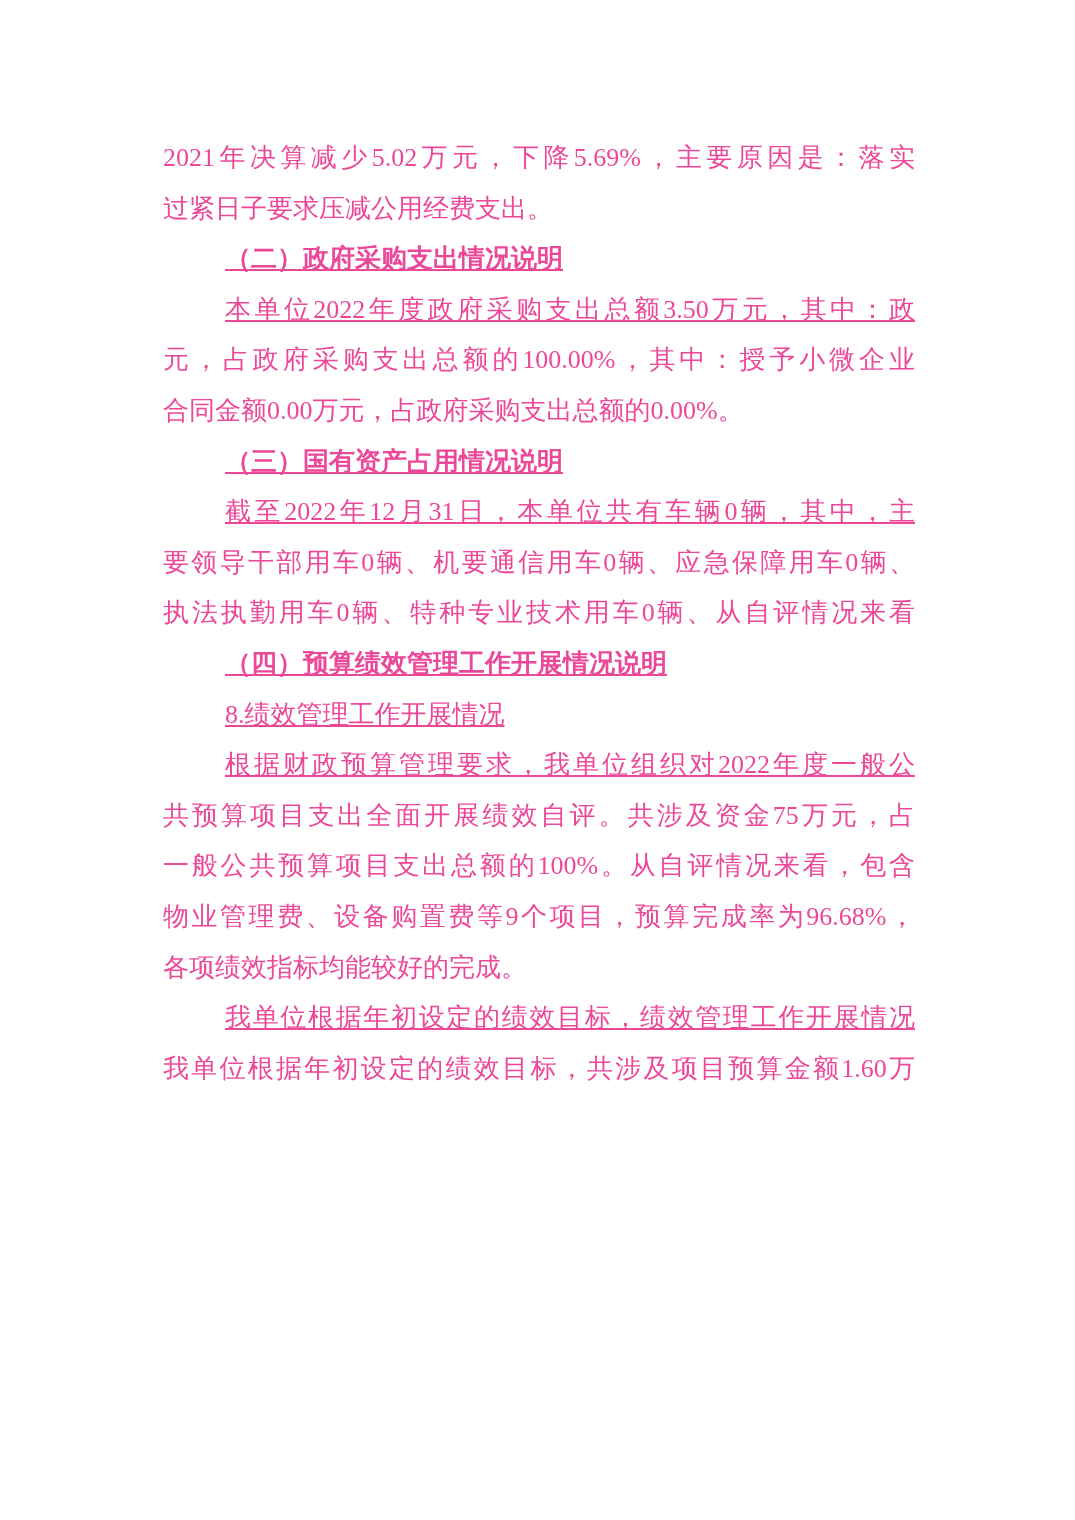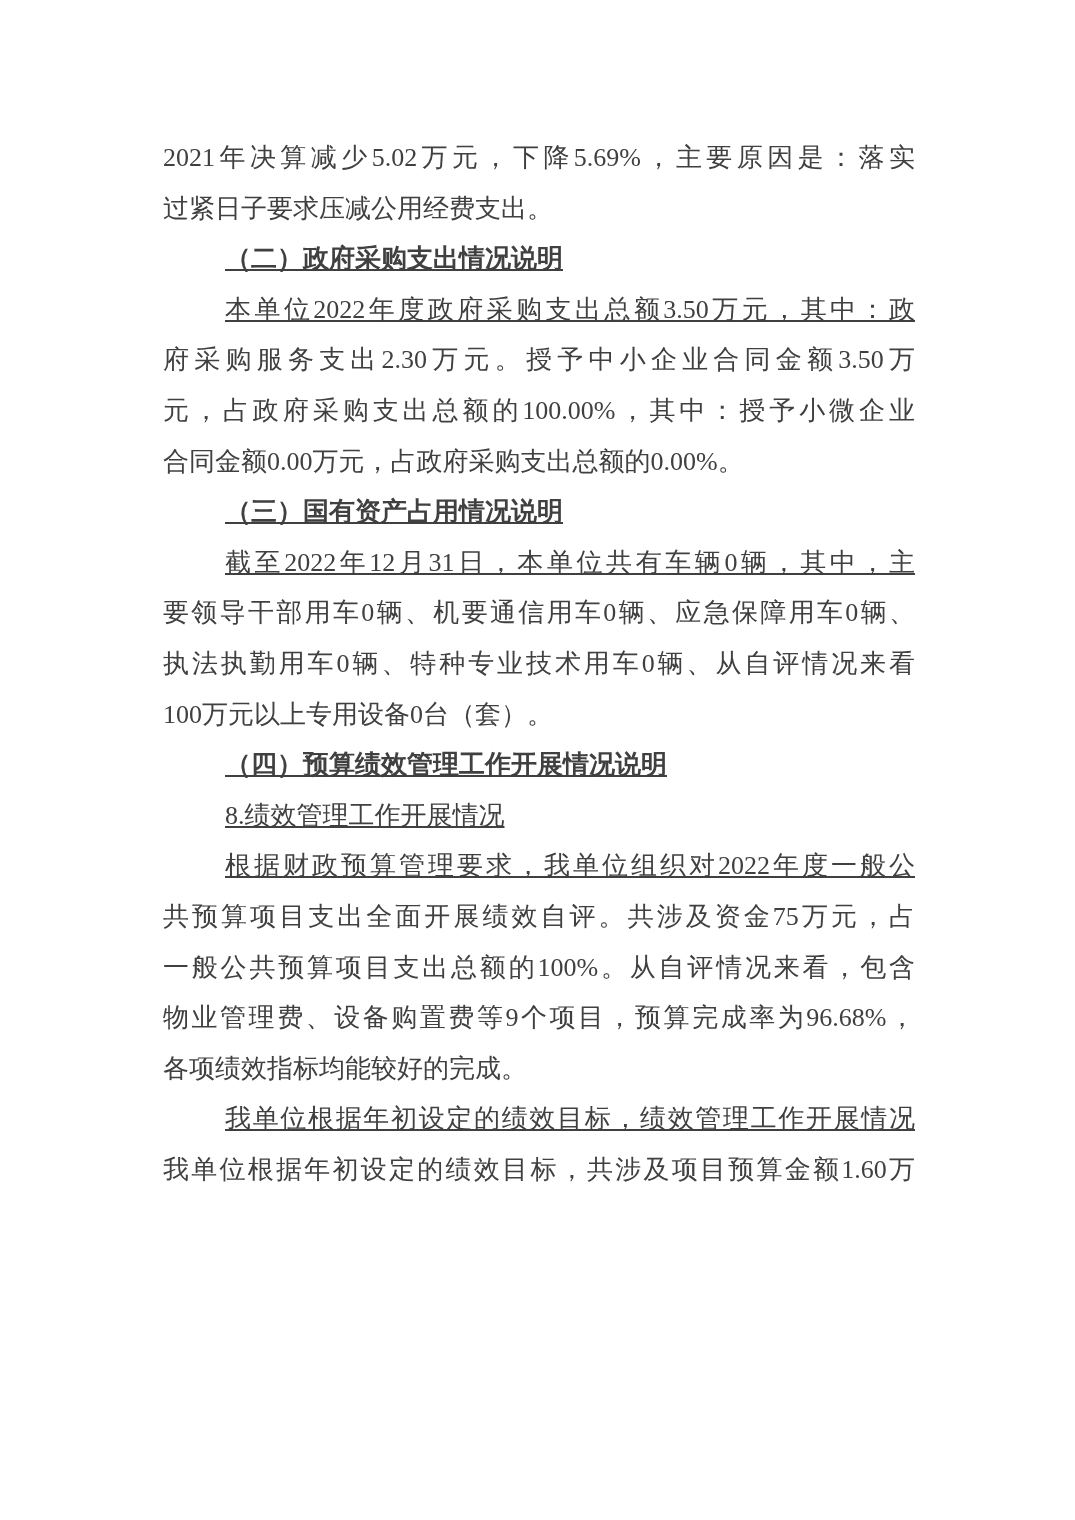--- a/index.html
+++ b/index.html
@@ -14,7 +14,7 @@
     background: #ffffff;
     overflow: hidden;
     font-family: "Liberation Serif", serif;
-    color: #404040;
+    color: #ec4899;
   }
   .text-block {
     position: absolute;

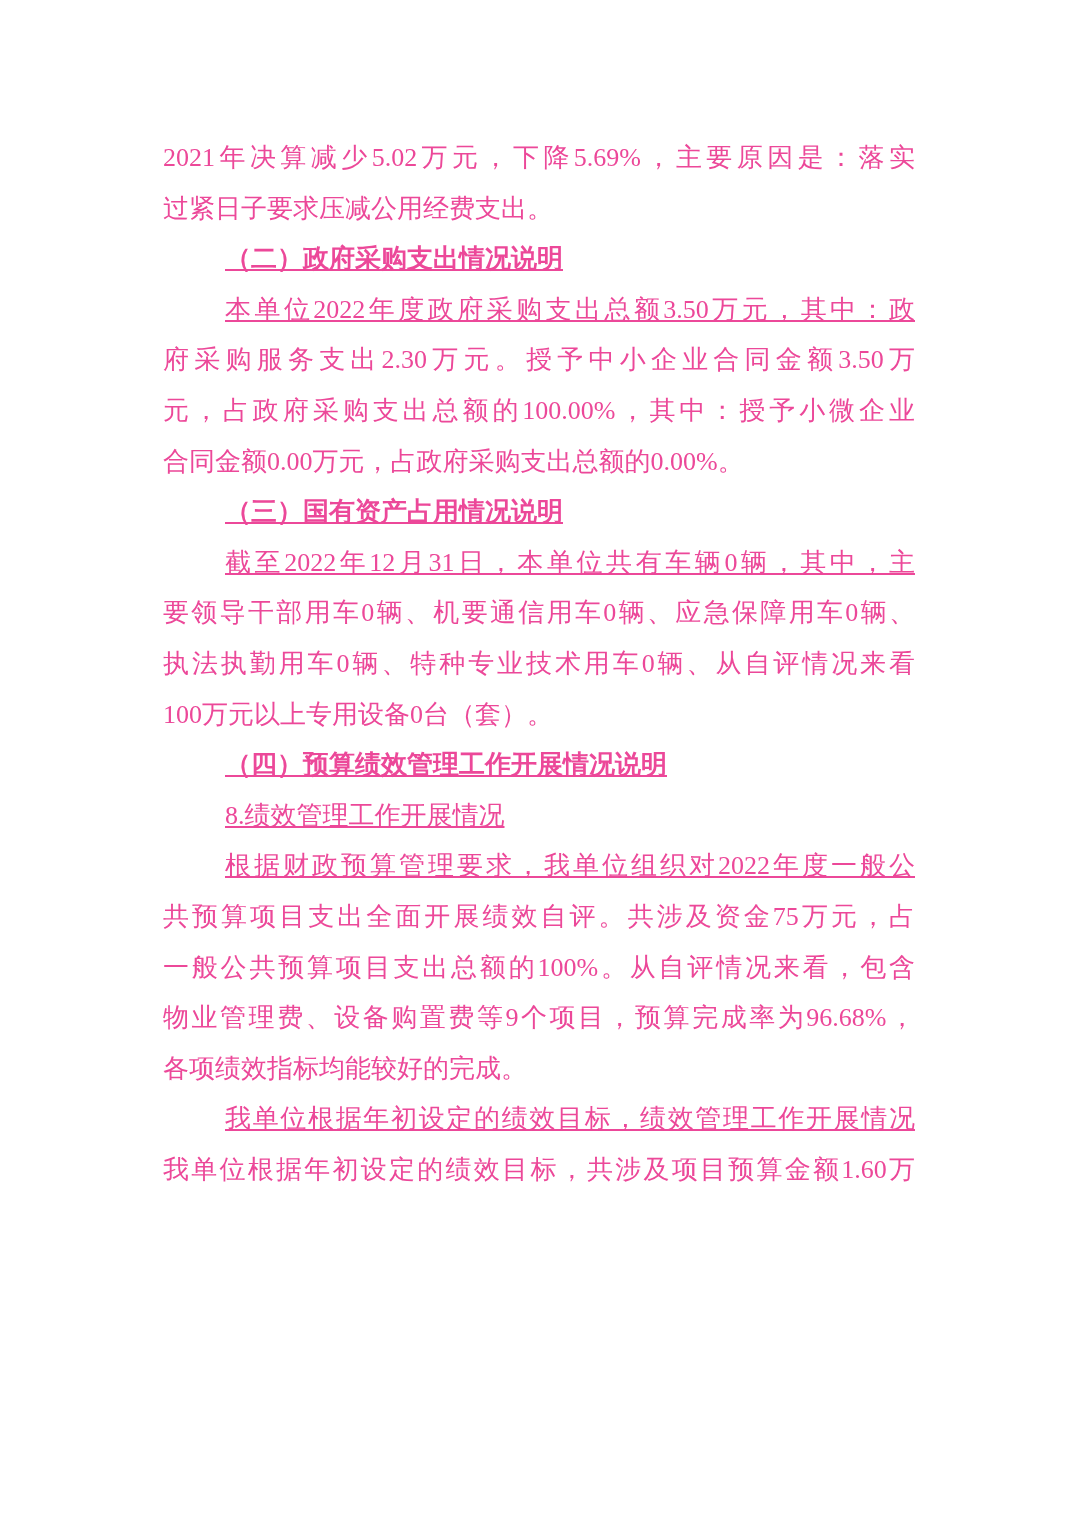--- a/index.html
+++ b/index.html
@@ -50,7 +50,6 @@
     <div class="line">过紧日子要求压减公用经费支出。</div>
     <div class="line indent bold">（二）政府采购支出情况说明</div>
     <div class="line indent fill">本单位2022年度政府采购支出总额3.50万元，其中：政</div>
-    <div class="line fill">府采购服务支出2.30万元。授予中小企业合同金额3.50万</div>
     <div class="line fill">元，占政府采购支出总额的100.00%，其中：授予小微企业</div>
     <div class="line">合同金额0.00万元，占政府采购支出总额的0.00%。</div>
     <div class="line indent bold">（三）国有资产占用情况说明</div>

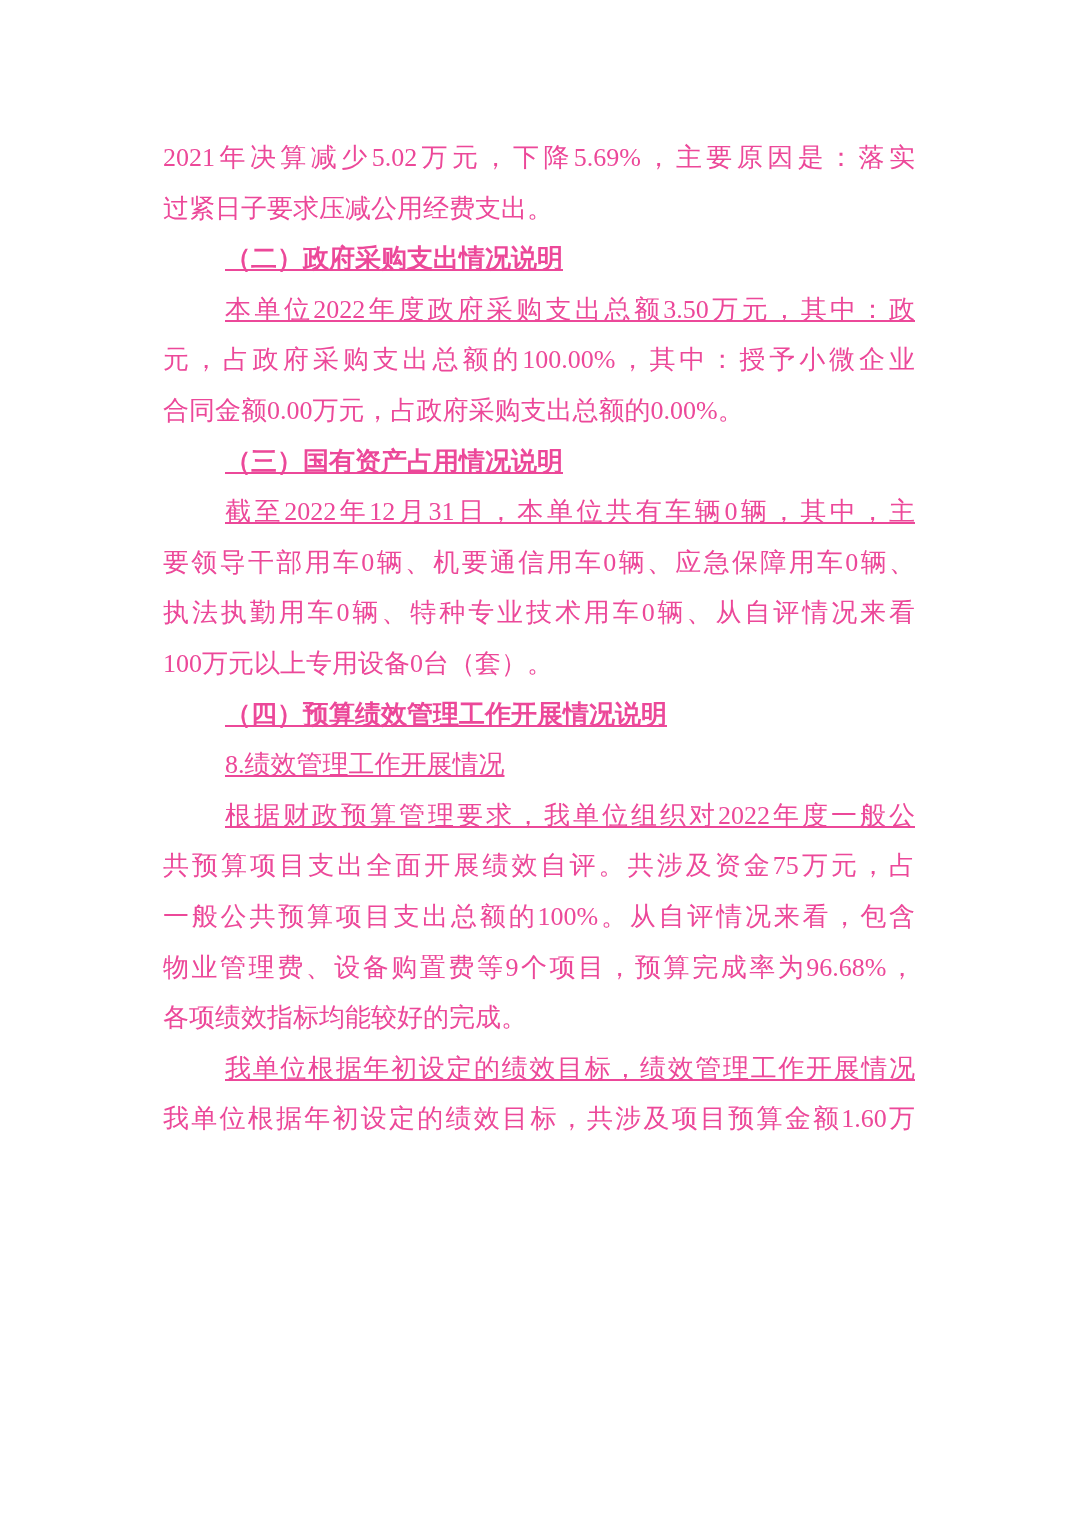--- a/index.html
+++ b/index.html
@@ -56,7 +56,6 @@
     <div class="line indent fill">截至2022年12月31日，本单位共有车辆0辆，其中，主</div>
     <div class="line fill">要领导干部用车0辆、机要通信用车0辆、应急保障用车0辆、</div>
     <div class="line fill">执法执勤用车0辆、特种专业技术用车0辆、从自评情况来看</div>
-    <div class="line">100万元以上专用设备0台（套）。</div>
     <div class="line indent bold">（四）预算绩效管理工作开展情况说明</div>
     <div class="line indent">8.绩效管理工作开展情况</div>
     <div class="line indent fill">根据财政预算管理要求，我单位组织对2022年度一般公</div>

